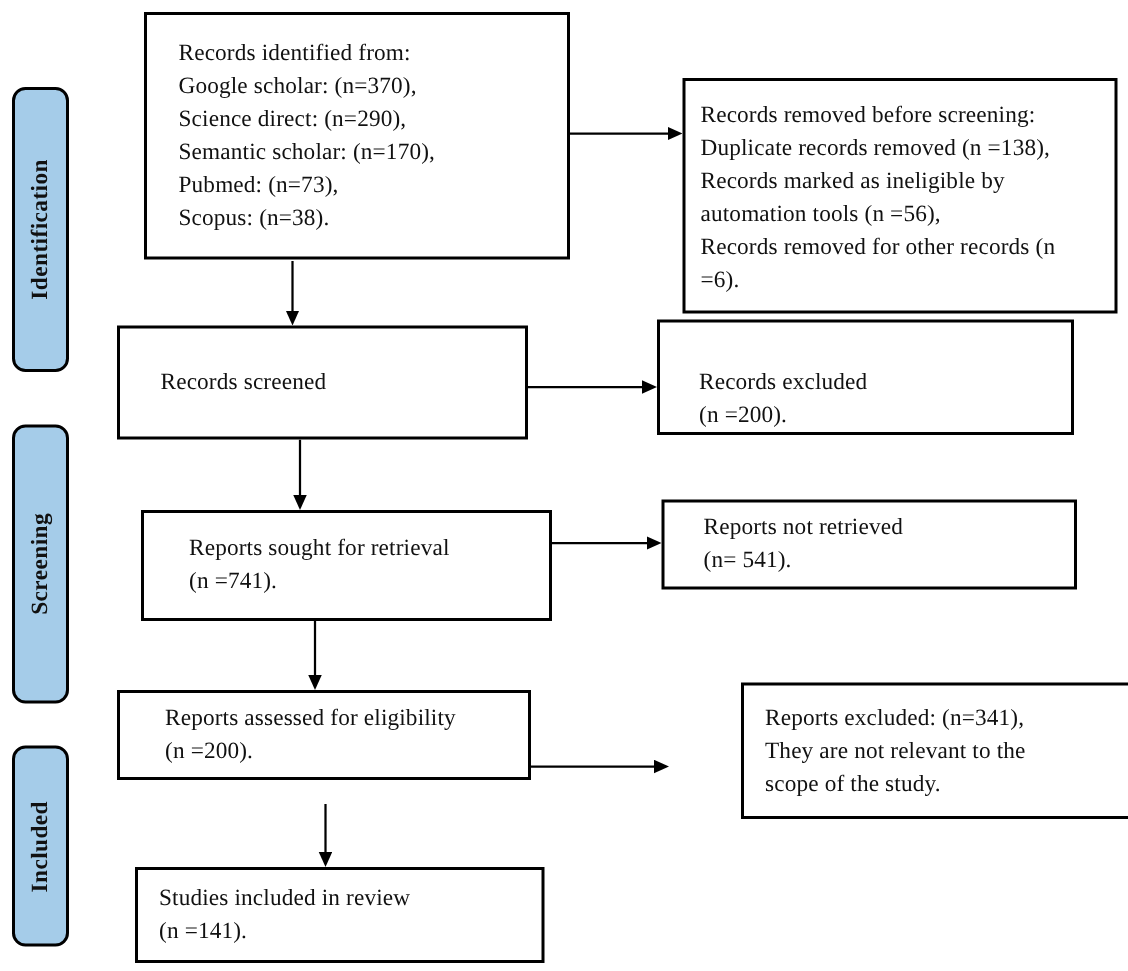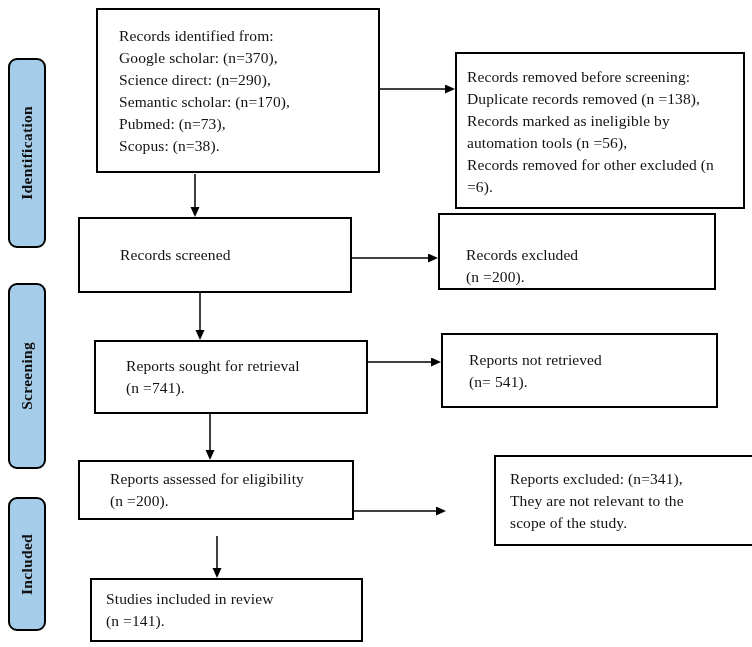--- a/index.html
+++ b/index.html
@@ -110,7 +110,7 @@
     <div class="line">Duplicate records removed (n =138),</div>
     <div class="line">Records marked as ineligible by</div>
     <div class="line">automation tools (n =56),</div>
-    <div class="line">Records removed for other excluded (n</div>
+    <div class="line">Records removed for other records (n</div>
     <div class="line">=6).</div>
   </div>
 

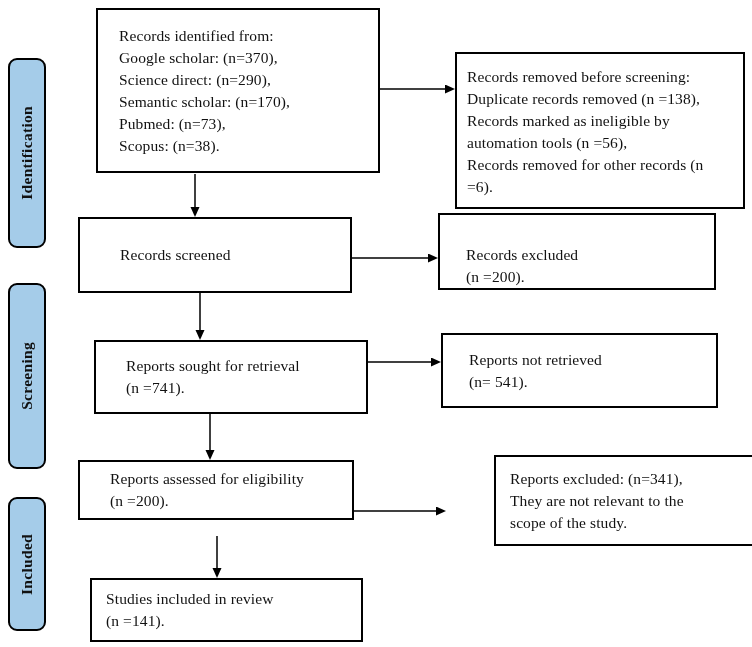--- a/index.html
+++ b/index.html
@@ -54,7 +54,7 @@
   
   #box-identified        { left: 68px;  top: 8px;   width: 284px; height: 165px; }
   #box-removed           { left: 455px; top: 8px;   width: 290px; height: 157px; padding: 12px 8px 8px 10px; margin-top: 44px; }
-  #box-screened          { left: 78px;  top: 217px; width: 274px; height: 76px;  padding-left: 40px; }
+  #box-screened          { left: 78px;  top: 217px; width: 274px; height: 76px;  padding-left: 27px; }
   #box-records-excluded  { left: 438px; top: 213px; width: 278px; height: 77px;  padding-left: 26px; justify-content: flex-end; }
   #box-sought            { left: 94px;  top: 340px; width: 274px; height: 74px;  padding-left: 30px; justify-content: center; }
   #box-not-retrieved     { left: 441px; top: 333px; width: 277px; height: 75px;  padding-left: 26px; }

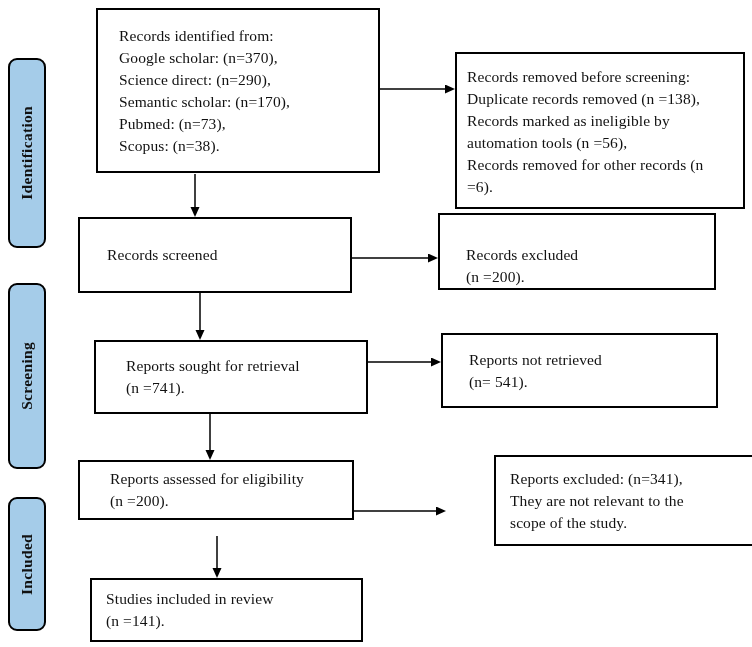--- a/index.html
+++ b/index.html
@@ -57,7 +57,7 @@
   #box-screened          { left: 78px;  top: 217px; width: 274px; height: 76px;  padding-left: 27px; }
   #box-records-excluded  { left: 438px; top: 213px; width: 278px; height: 77px;  padding-left: 26px; justify-content: flex-end; }
   #box-sought            { left: 94px;  top: 340px; width: 274px; height: 74px;  padding-left: 30px; justify-content: center; }
-  #box-not-retrieved     { left: 441px; top: 333px; width: 277px; height: 75px;  padding-left: 26px; }
+  #box-not-retrieved     { left: 441px; top: 333px; width: 277px; height: 60px;  padding-left: 26px; }
   #box-assessed          { left: 78px;  top: 460px; width: 276px; height: 60px;  padding-left: 30px; }
   #box-reports-excluded  { left: 446px; top: 455px; width: 277px; height: 91px;  padding-left: 14px; margin-left: 48px; }
   #box-studies-included  { left: 90px;  top: 578px; width: 273px; height: 64px;  padding-left: 14px; }

